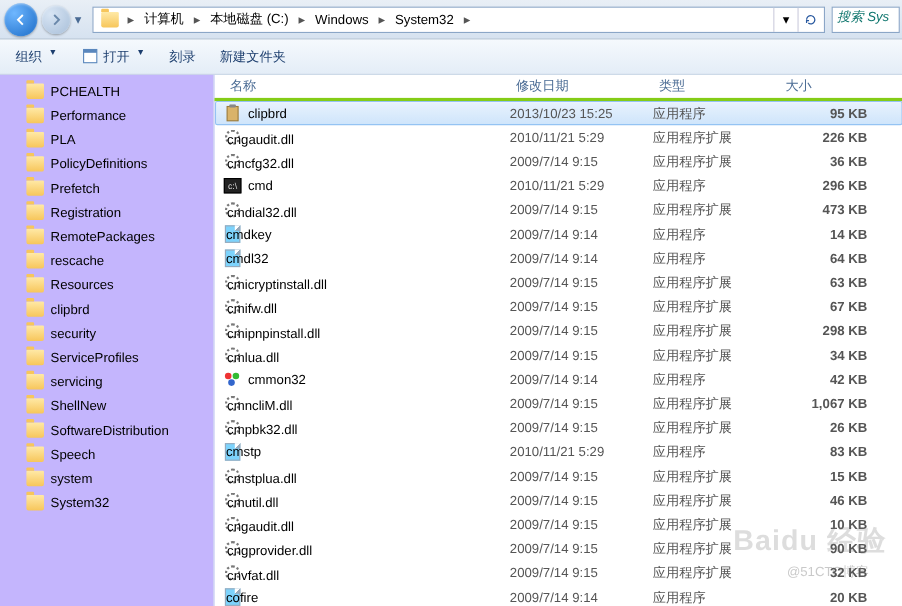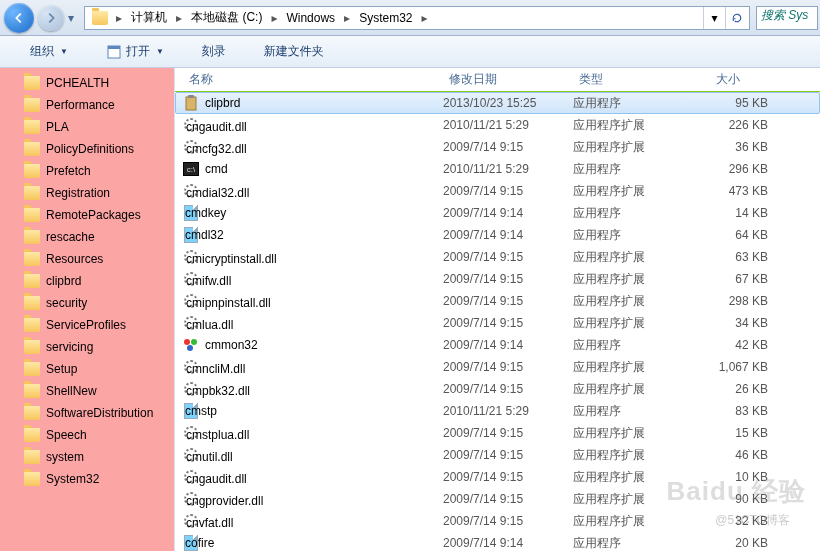--- a/index.html
+++ b/index.html
@@ -20,7 +20,7 @@
 
 
 .toolbar { height: 32px; background: linear-gradient(#f5f9fd,#e4edf7); border-bottom: 1px solid #c1d1e3; display: flex; align-items: center; padding: 0 6px; }
-.tool-btn { padding: 3px 8px; border-radius: 3px; display: flex; align-items: center; gap: 4px; margin-right: 6px; color: #1c3e6e; cursor: default; margin-left: 16px; }
+.tool-btn { padding: 3px 8px; border-radius: 3px; display: flex; align-items: flex-start; gap: 4px; margin-right: 6px; color: #1c3e6e; cursor: default; }
 .tool-drop { font-size: 8px; margin-left: 2px; }
 .tool-icon { width: 16px; height: 16px; display:inline-flex;align-items:center;justify-content:center; }
 

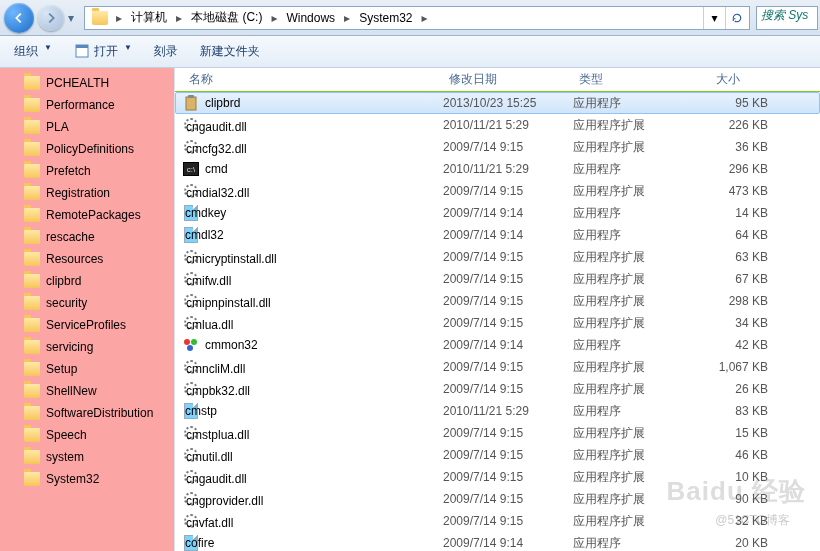--- a/index.html
+++ b/index.html
@@ -26,7 +26,7 @@
 
 
 .content { display: flex; height: calc(551px - 36px - 32px); }
-.tree { width: 175px; border-right: 1px solid #d6e2f0; background: #fca5a5; overflow-y: auto; padding: 4px 0 4px 20px; }
+.tree { width: 195px; border-right: 1px solid #d6e2f0; background: #c4b5fd; overflow-y: auto; padding: 4px 0 4px 20px; }
 .tree-item { display: flex; align-items: center; height: 22px; padding: 0 4px; gap: 6px; white-space: nowrap; cursor: default; }
 .folder-ico { width: 16px; height: 14px; background: linear-gradient(#ffe9a6,#f7c65b); border-radius: 1px 1px 2px 2px; position: relative; flex-shrink:0; }
 .folder-ico::before { content:""; position:absolute; top:-3px; left:0; width:7px; height:3px; background:#f7c65b; border-radius:1px 1px 0 0; }

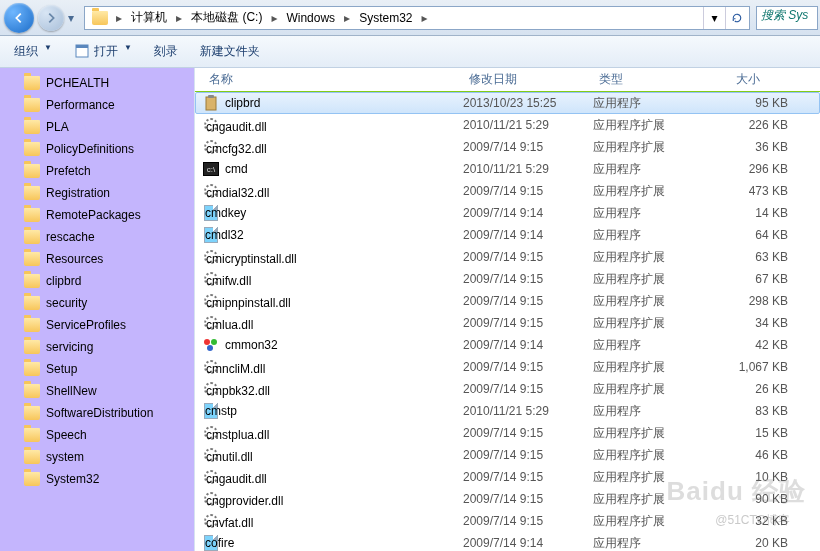--- a/index.html
+++ b/index.html
@@ -32,7 +32,7 @@
 .folder-ico::before { content:""; position:absolute; top:-3px; left:0; width:7px; height:3px; background:#f7c65b; border-radius:1px 1px 0 0; }
 
 .filelist { flex: 1; display: flex; flex-direction: column; }
-.col-headers { height: 24px; display: flex; align-items: center; border-bottom: 1px solid #84cc16; color: #4a6b94; padding-left: 8px; }
+.col-headers { height: 24px; display: flex; align-items: center; border-bottom: 3px solid #84cc16; color: #4a6b94; padding-left: 8px; }
 .col-headers > div { padding: 0 6px; }
 .col-name { width: 260px; }
 .col-date { width: 130px; }

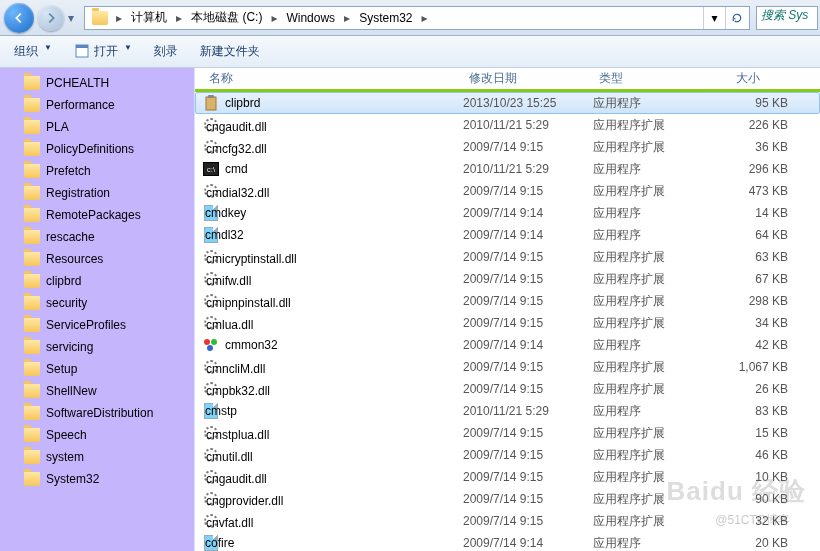--- a/index.html
+++ b/index.html
@@ -37,7 +37,7 @@
 .col-name { width: 260px; }
 .col-date { width: 130px; }
 .col-type { width: 115px; }
-.col-size { width: 80px; text-align: center; }
+.col-size { width: 80px; text-align: left; }
 .rows { flex: 1; overflow-y: auto; }
 .row { height: 22px; display: flex; align-items: center; padding-left: 8px; }
 .row.sel { background: linear-gradient(#e8f2fd,#cfe5fb); border: 1px solid #94c3f3; border-radius: 2px; padding-left: 7px; }

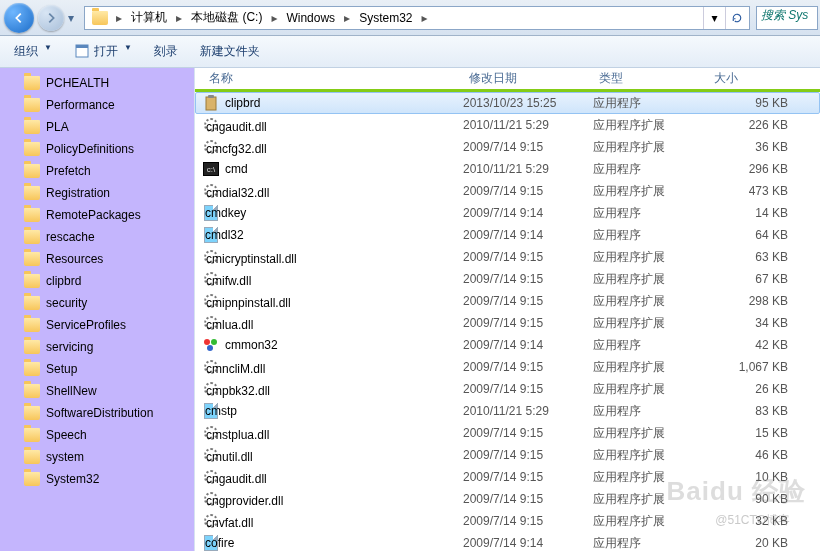--- a/index.html
+++ b/index.html
@@ -44,7 +44,7 @@
 .row .c-name { width: 260px; display: flex; align-items: center; gap: 6px; }
 .row .c-date { width: 130px; color: #555; }
 .row .c-type { width: 115px; color: #555; }
-.row .c-size { width: 80px; text-align: right; color: #555; }
+.row .c-size { width: 80px; text-align: right; color: #555; font-weight: bold; }
 .file-ico { width: 16px; height: 16px; display:inline-flex;align-items:center;justify-content:center; flex-shrink:0; }
 
 .watermark1 { position: absolute; right: 14px; bottom: 42px; font-size: 26px; color: rgba(120,120,120,.25); font-weight: bold; letter-spacing: 1px; pointer-events:none; }

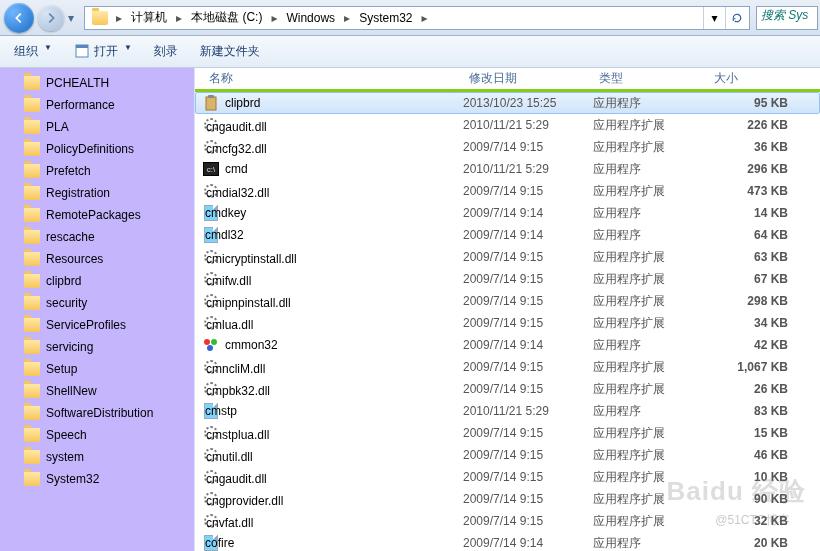--- a/index.html
+++ b/index.html
@@ -177,10 +177,6 @@
       </div>
       <div class="tree-item">
         <span class="folder-ico"></span>
-        <span>Setup</span>
-      </div>
-      <div class="tree-item">
-        <span class="folder-ico"></span>
         <span>ShellNew</span>
       </div>
       <div class="tree-item">

